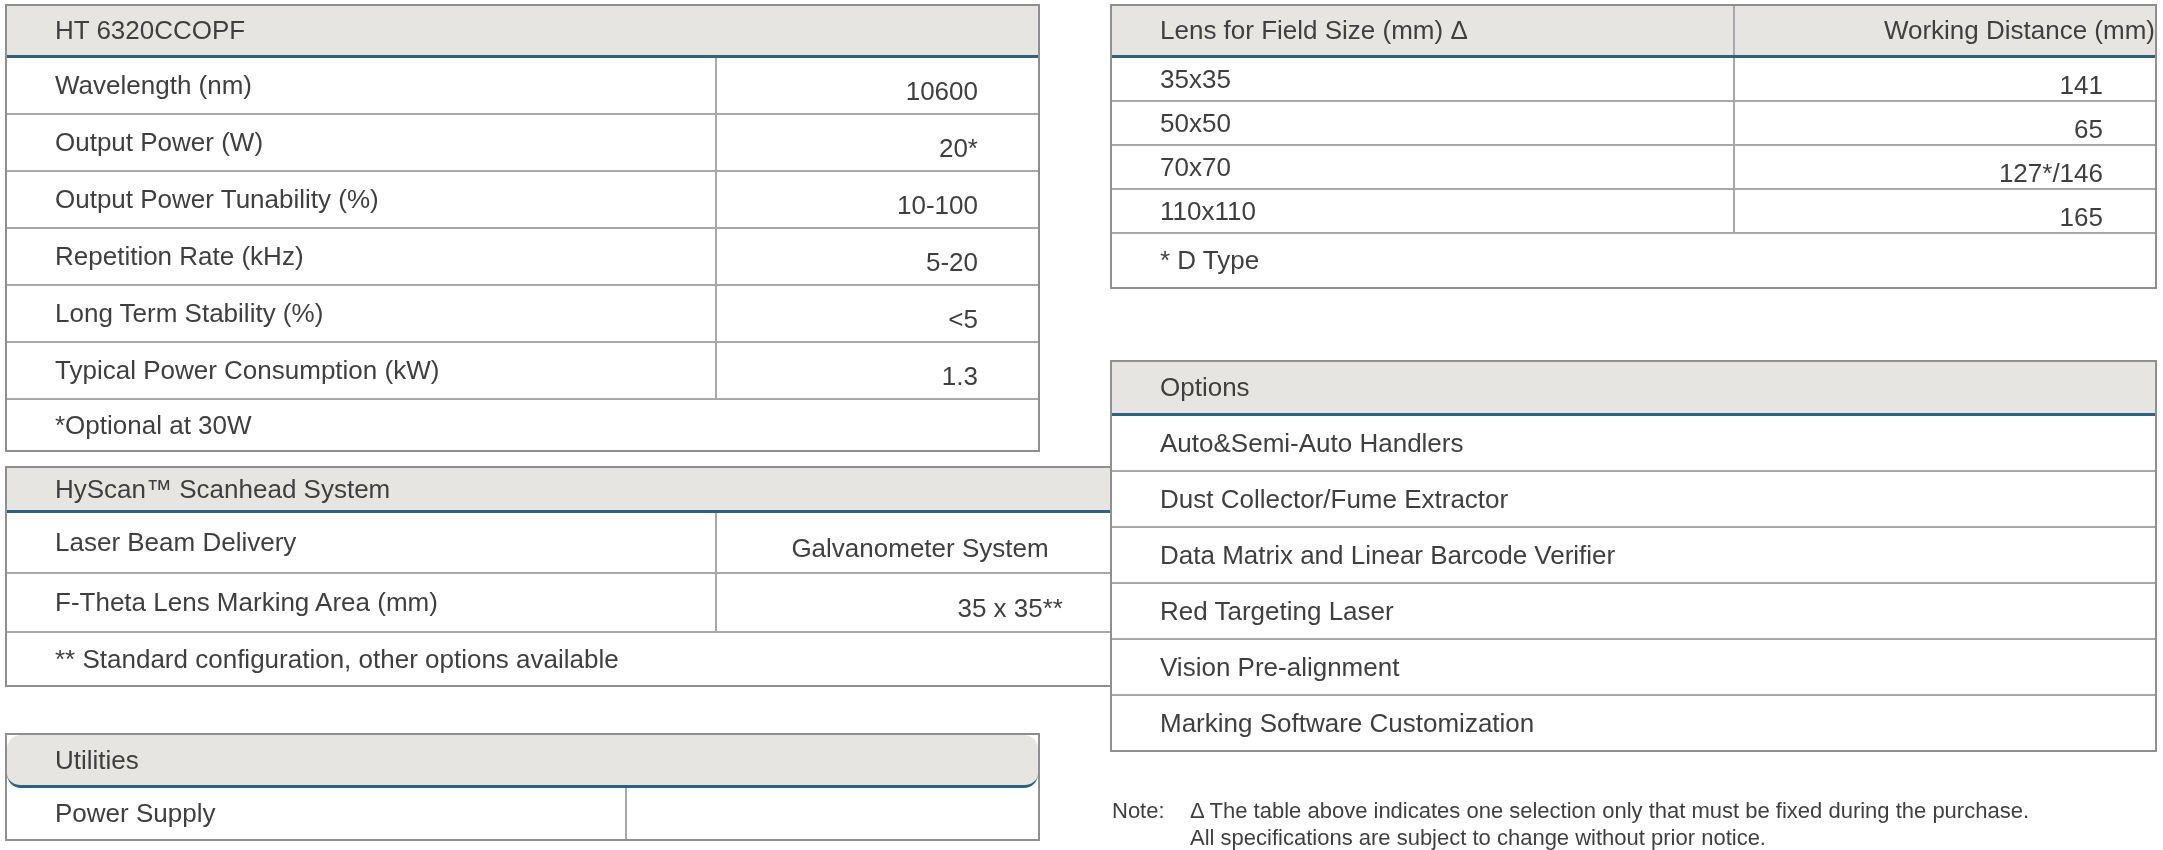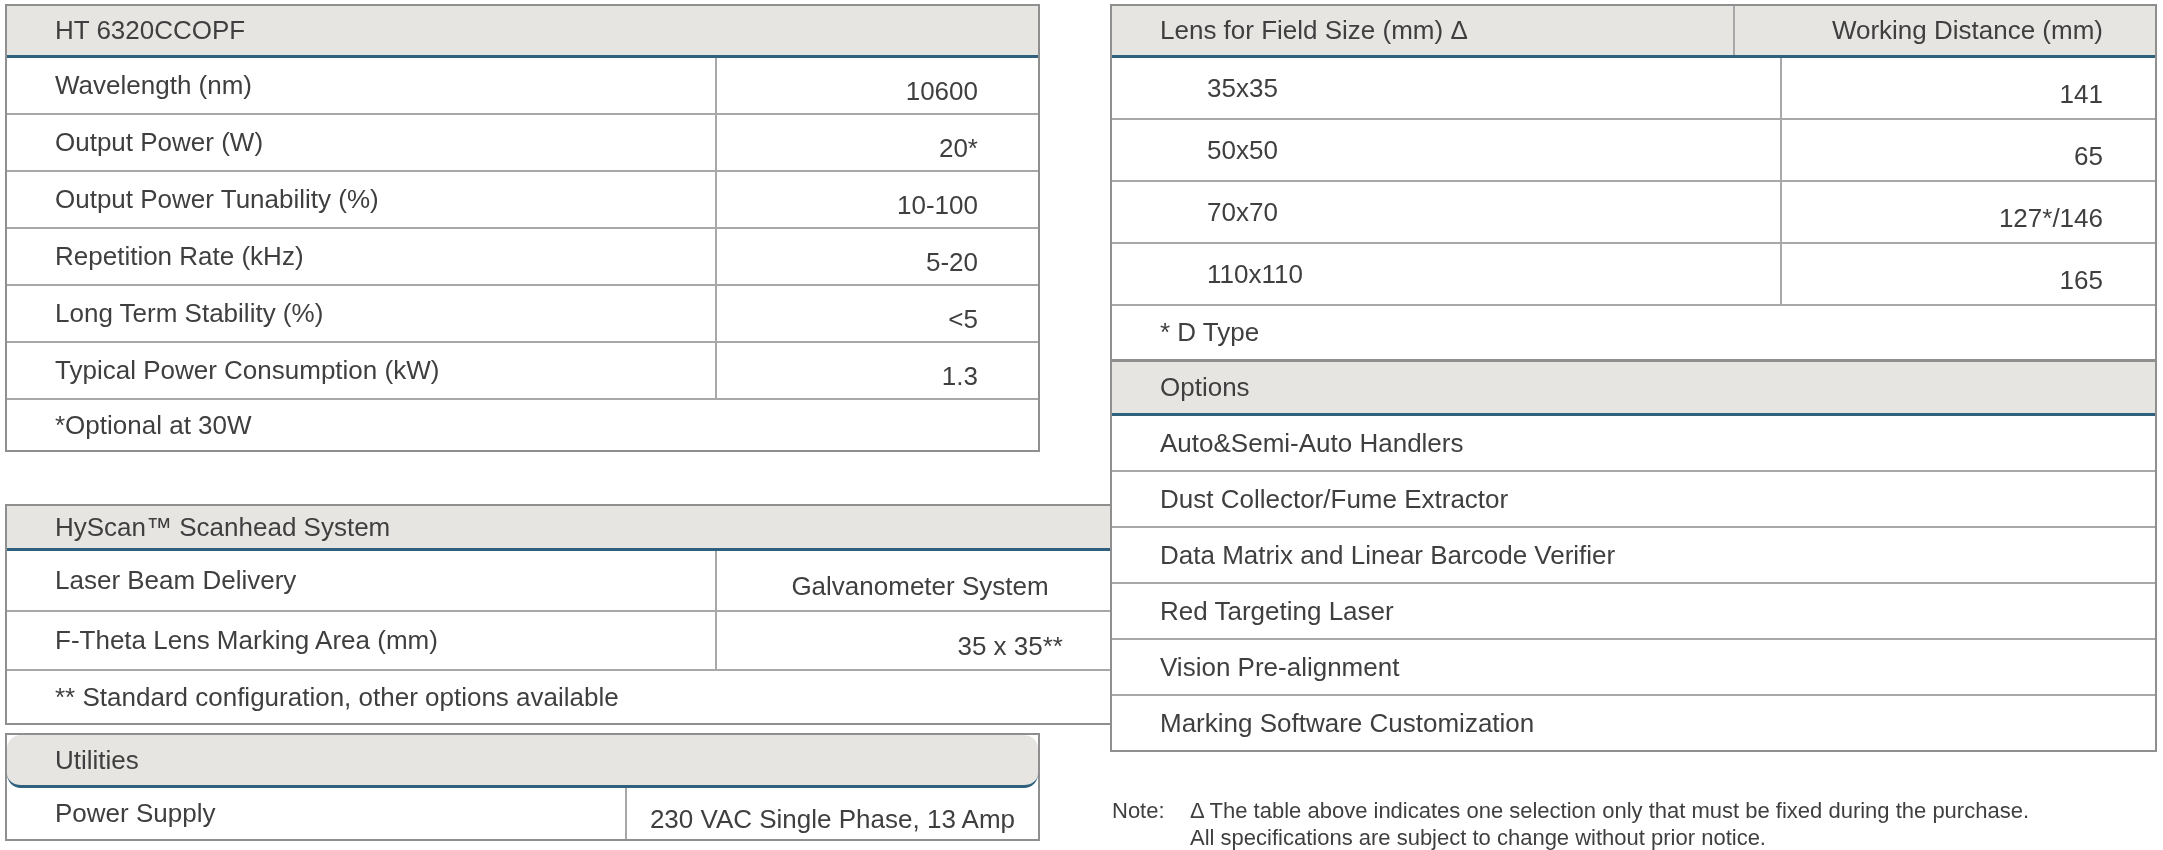--- a/index.html
+++ b/index.html
@@ -48,7 +48,7 @@
   #t-lens{left:1110px;top:4px;width:1047px;}
   #t-lens .hdr{height:52px;}
   #t-lens .hdr .hcell1{flex:0 0 623px;display:flex;align-items:center;padding-left:48px;border-right:2px solid var(--grid_line);box-sizing:border-box;height:100%;}
-  #t-lens .hdr .hcell2{flex:1;display:flex;align-items:center;justify-content:flex-end;padding-right:52px;box-sizing:border-box;height:100%;}
+  #t-lens .hdr .hcell2{flex:1;display:flex;align-items:center;justify-content:flex-end;box-sizing:border-box;height:100%;}
   #t-lens .row{height:62px;padding-left:47px;}
   #t-lens .lbl{flex:0 0 623px;}
   #t-lens .val{padding-right:52px;}

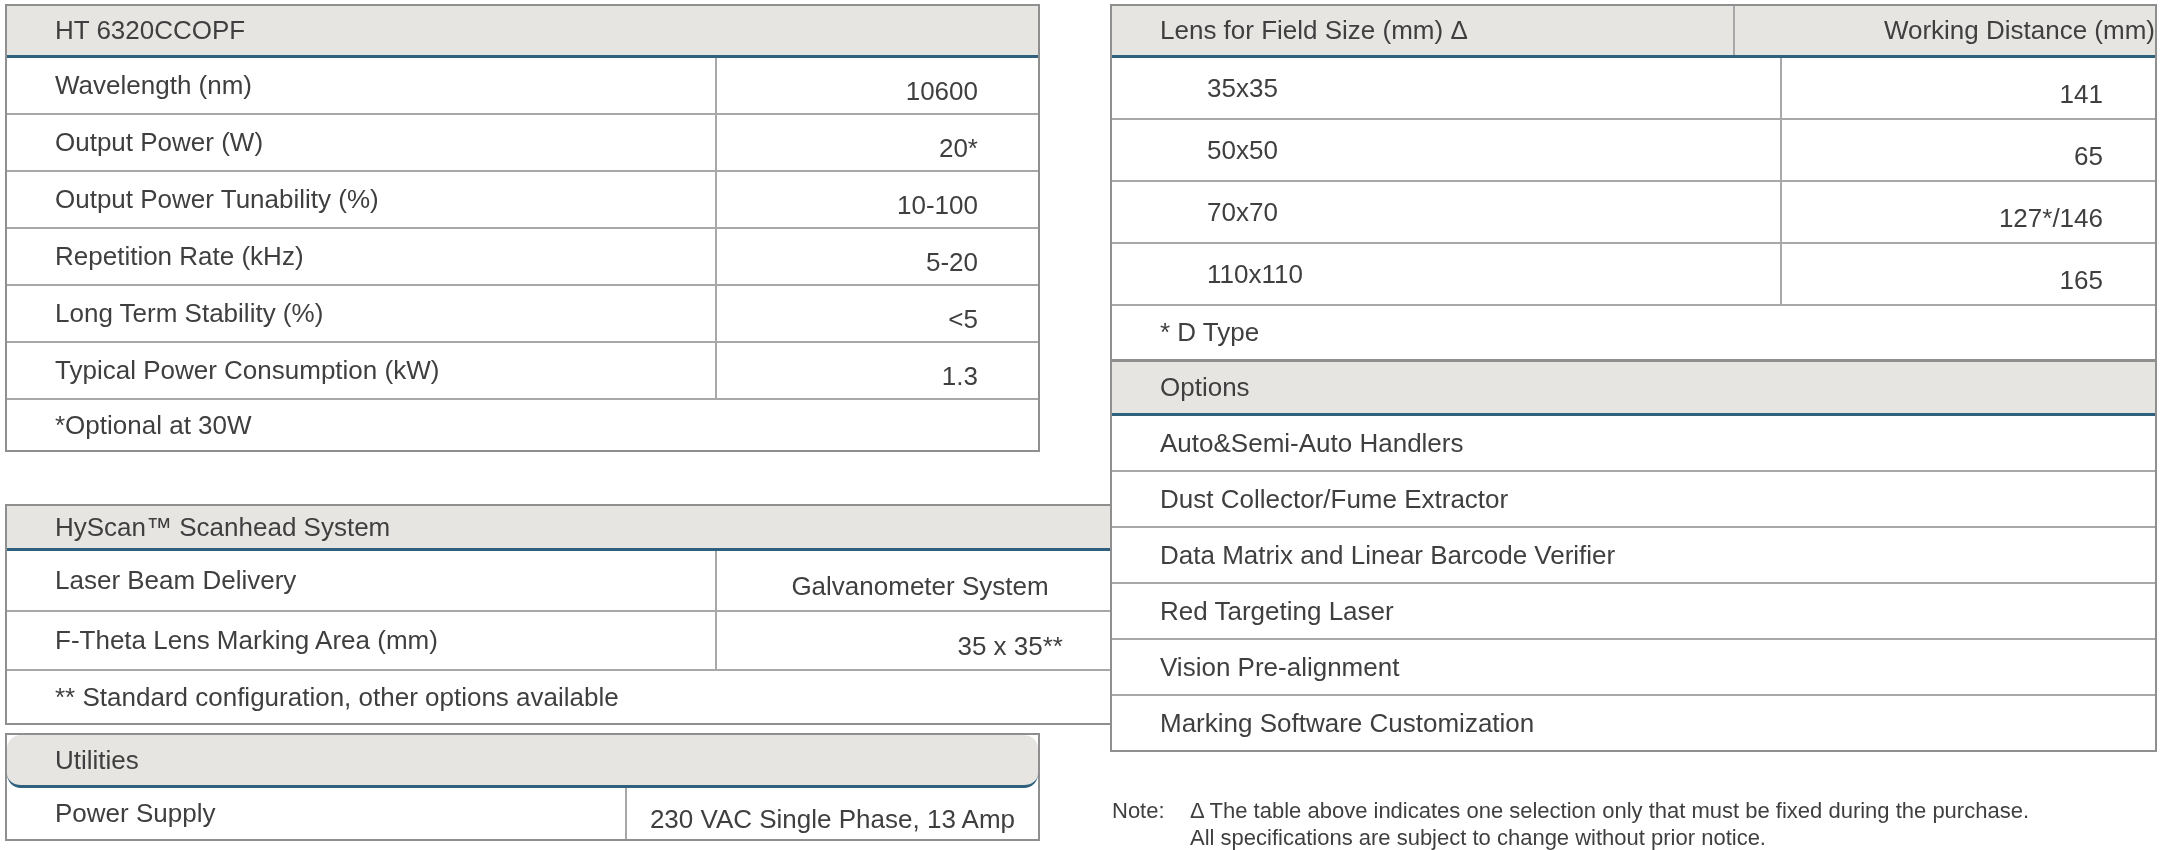--- a/index.html
+++ b/index.html
@@ -49,7 +49,7 @@
   #t-lens .hdr{height:52px;}
   #t-lens .hdr .hcell1{flex:0 0 623px;display:flex;align-items:center;padding-left:48px;border-right:2px solid var(--grid_line);box-sizing:border-box;height:100%;}
   #t-lens .hdr .hcell2{flex:1;display:flex;align-items:center;justify-content:flex-end;box-sizing:border-box;height:100%;}
-  #t-lens .row{height:62px;padding-left:47px;}
+  #t-lens .row{height:44px;}
   #t-lens .lbl{flex:0 0 623px;}
   #t-lens .val{padding-right:52px;}
   #t-lens .foot{height:53px;}

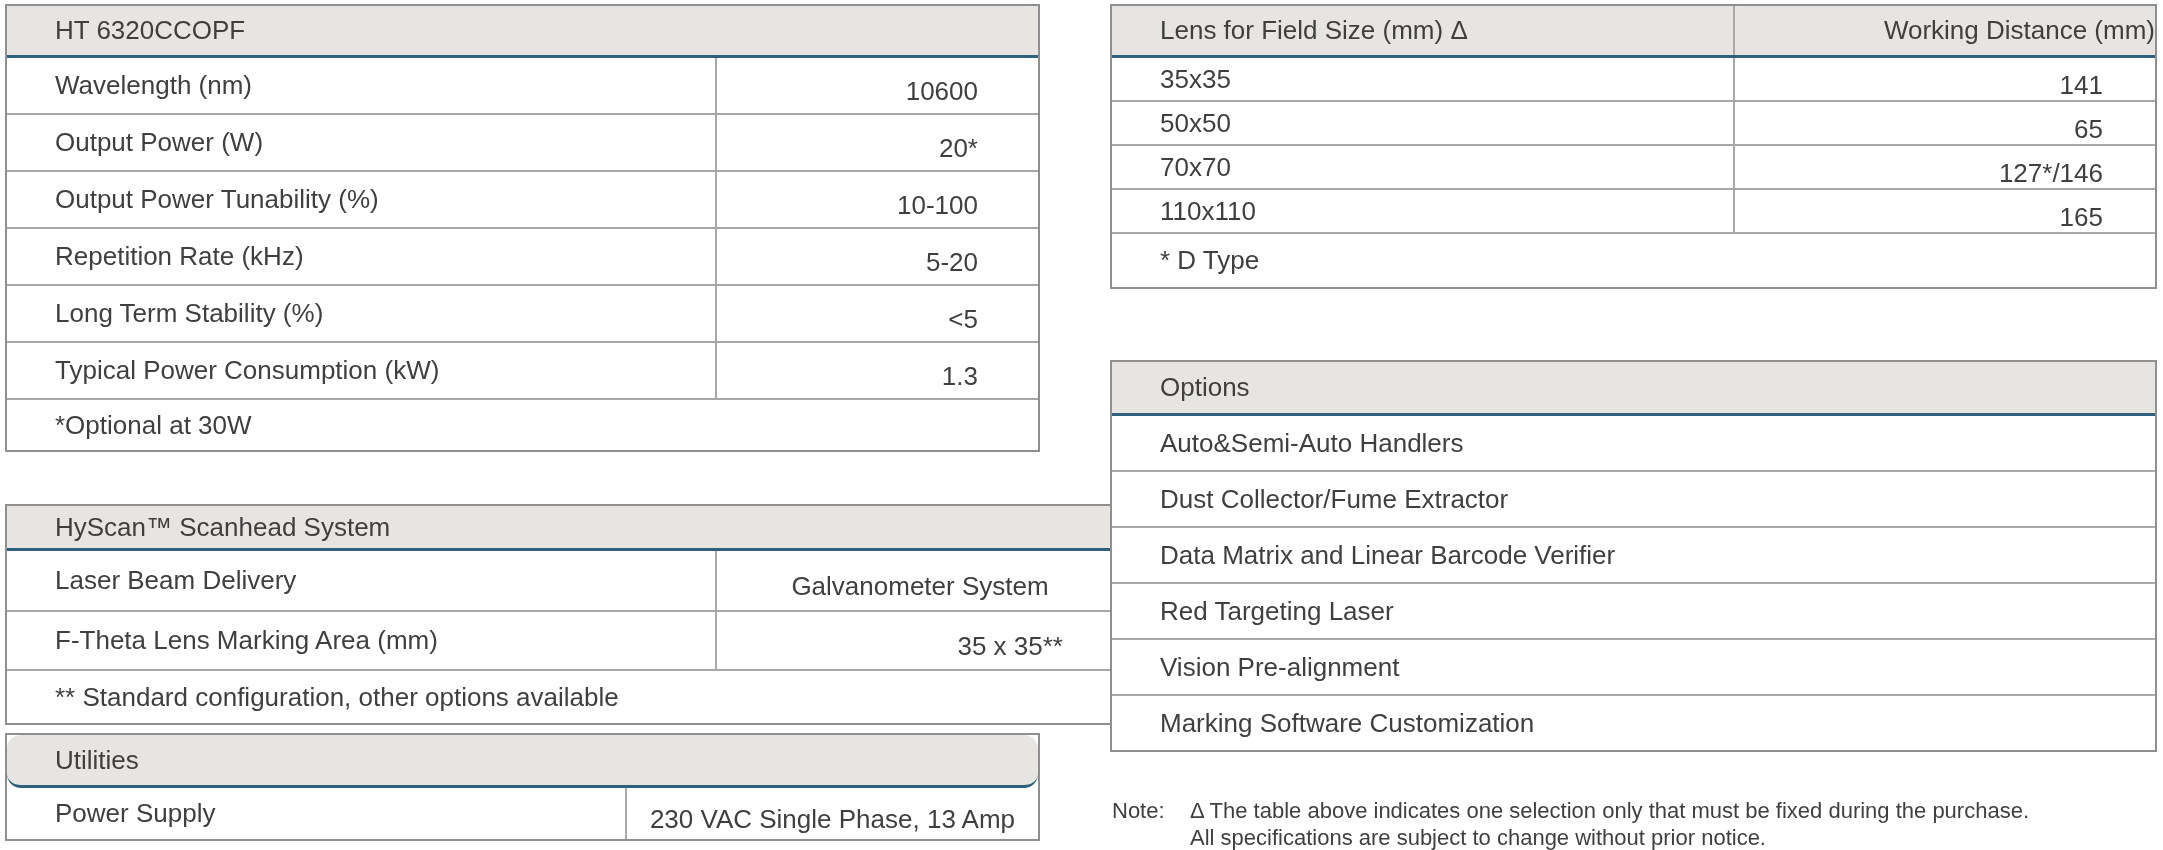--- a/index.html
+++ b/index.html
@@ -32,7 +32,7 @@
   #t-spec .lbl{flex:0 0 710px;}
   #t-spec .foot{height:50px;}
 
-  #t-scan{left:5px;top:504px;width:1120px;}
+  #t-scan{left:5px;top:466px;width:1120px;}
   #t-scan .hdr{height:45px;}
   #t-scan .row{height:61px;}
   #t-scan .row.r2{height:59px;}

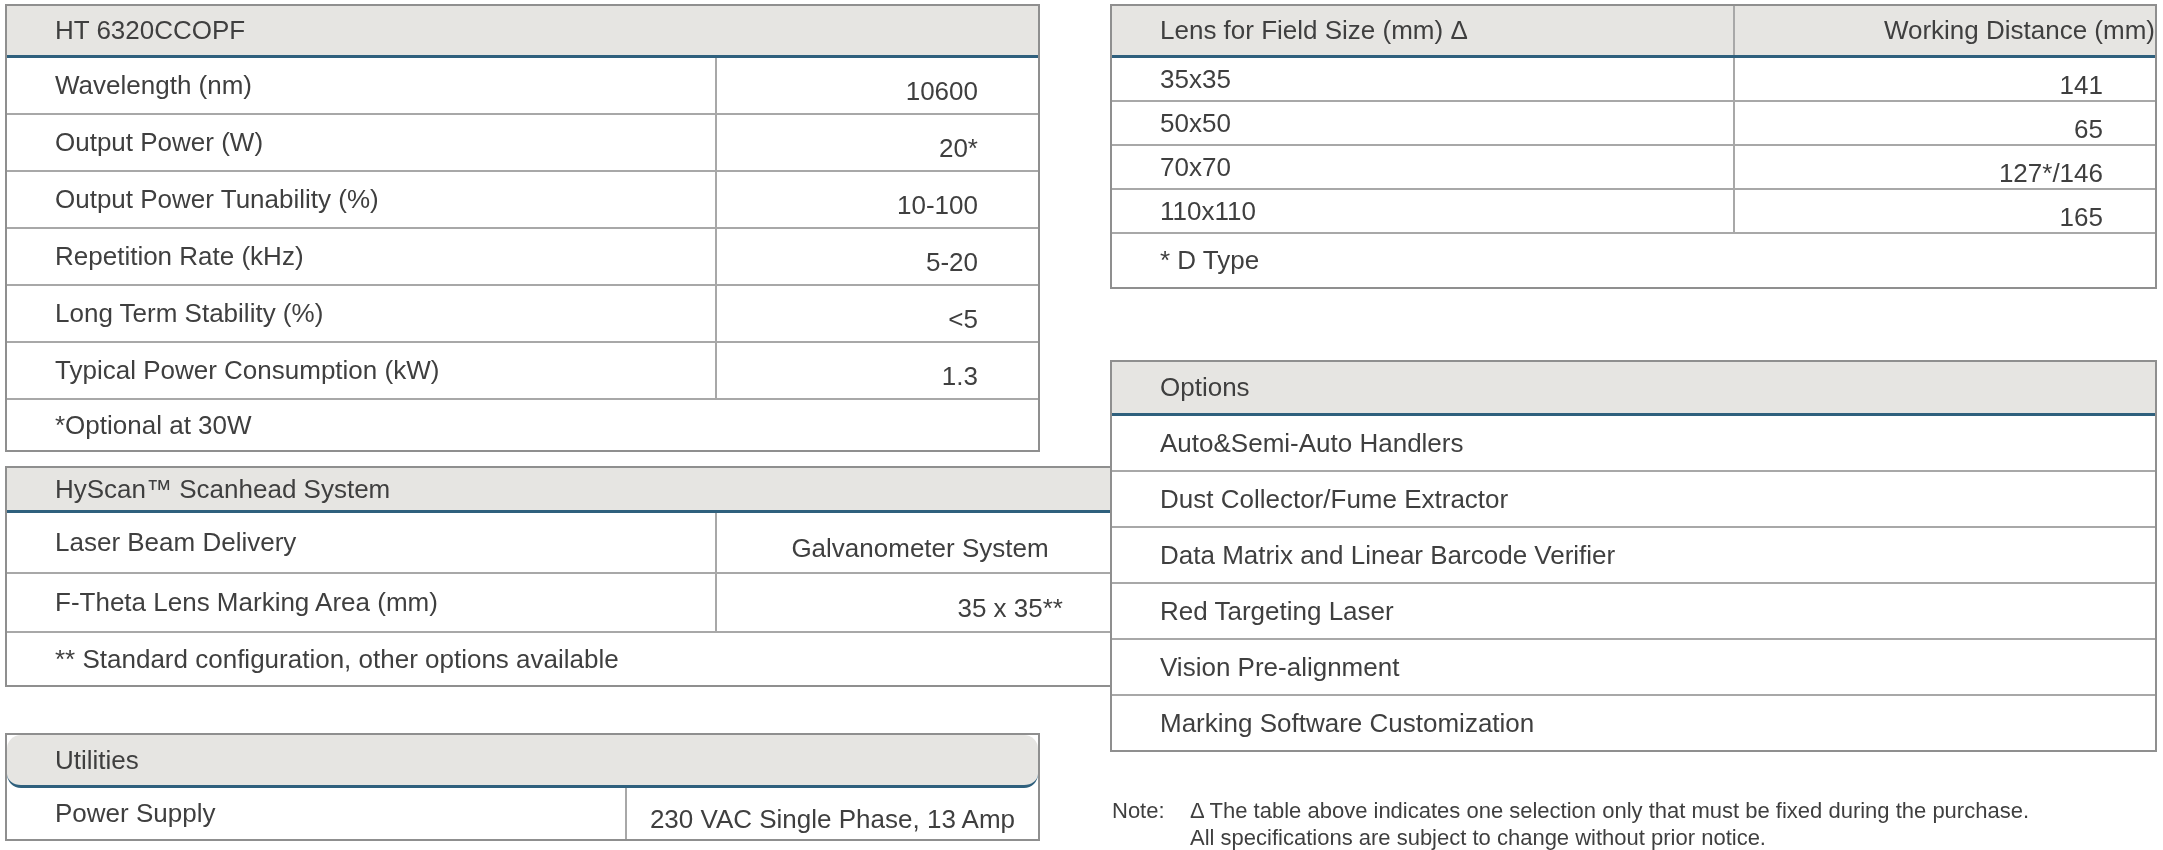--- a/index.html
+++ b/index.html
@@ -119,7 +119,6 @@
   </div>
   <div class="row">
     <div class="lbl">Power Supply</div>
-    <div class="val center">230 VAC Single Phase, 13 Amp</div>
   </div>
 </div>
 

